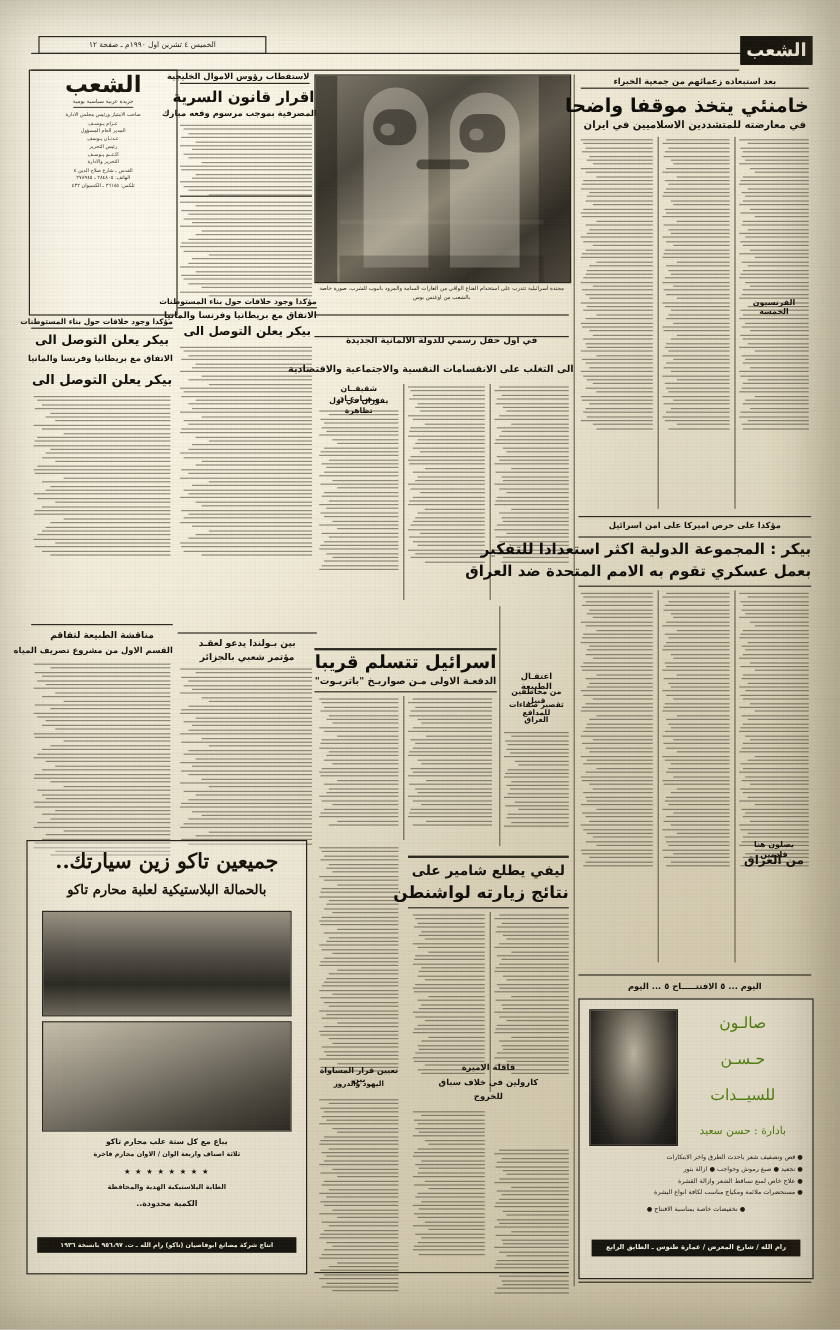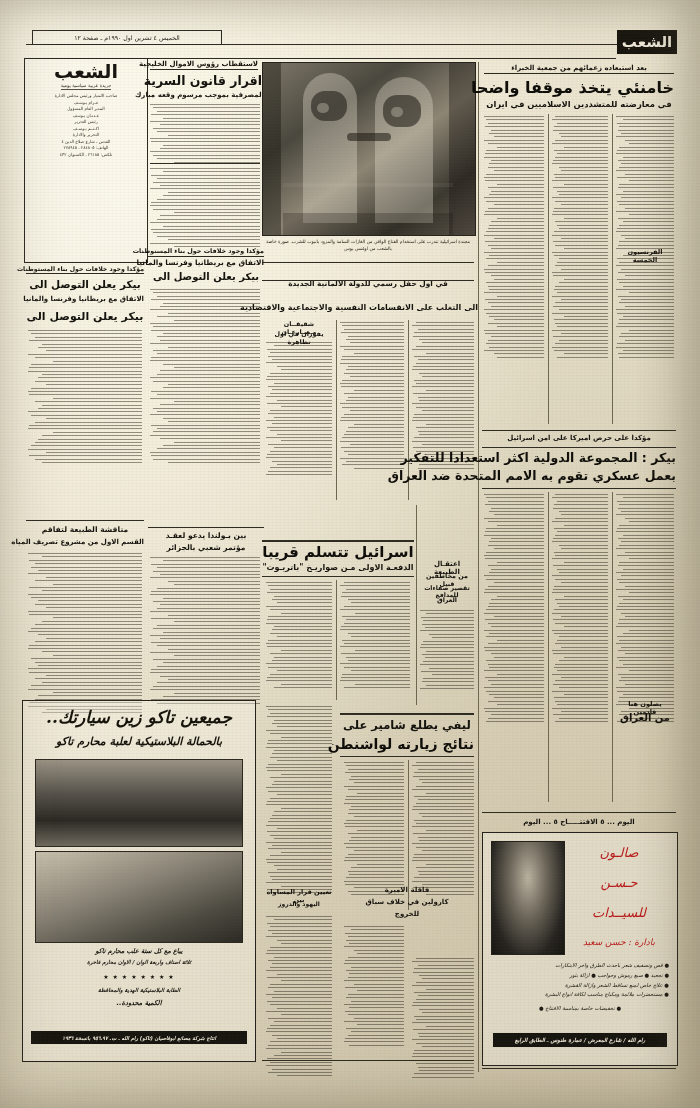--- a/index.html
+++ b/index.html
@@ -88,7 +88,7 @@
   .smallhead{position:absolute;font-size:7px;font-weight:bold;color:#14120d;text-align:center;}
 
   
-  .ad{position:absolute;border:1.4px solid #24221b;background:rgba(255,253,243,.35);font-style:italic;}
+  .ad{position:absolute;border:1.4px solid #24221b;background:rgba(255,253,243,.35);}
   .ad-script{
     position:absolute;font-size:17px;color:#141209;text-align:center;white-space:nowrap;
     font-family:"DejaVu Serif",serif;font-weight:bold;

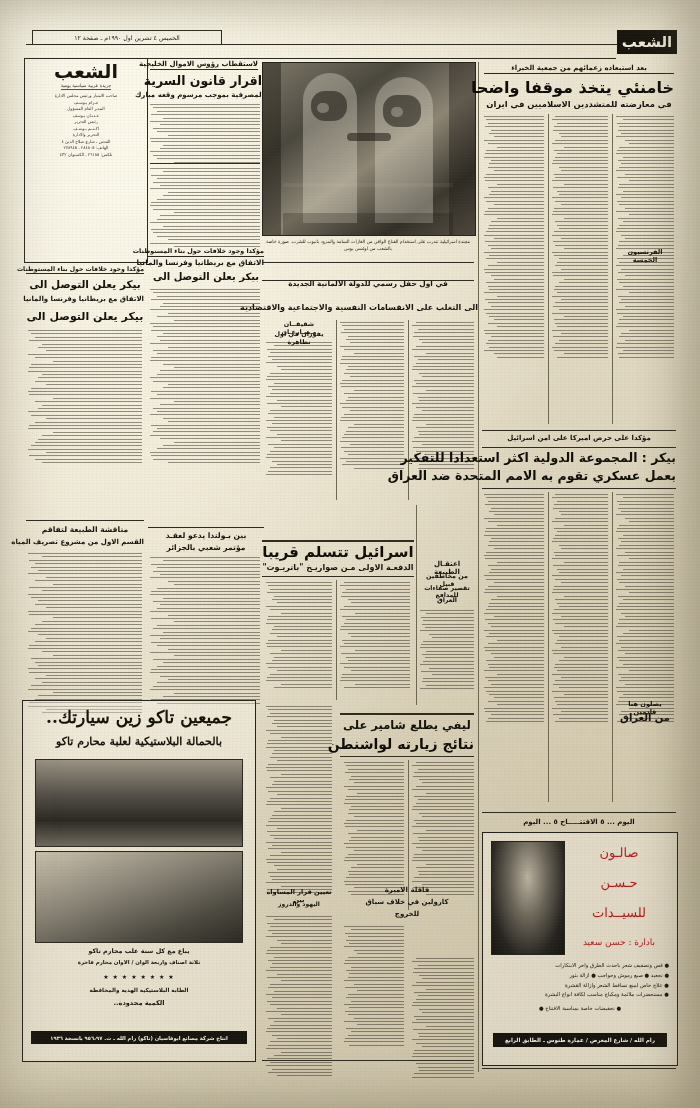--- a/index.html
+++ b/index.html
@@ -104,7 +104,7 @@
   .ad-foot{position:absolute;font-size:5.4px;font-weight:bold;color:#17150f;text-align:center;white-space:nowrap;}
   .ad-stars{position:absolute;font-size:6px;letter-spacing:1px;color:#17150f;text-align:center;}
 
-  .salon-title{position:absolute;text-align:center;color:#b91c1c;font-family:"DejaVu Serif",serif;}
+  .salon-title{position:absolute;text-align:center;color:#4d7c0f;font-family:"DejaVu Serif",serif;}
   .salon-t1{font-size:13px;letter-spacing:3px;}
   .bullet-list{position:absolute;font-size:5.3px;color:#1d1b14;line-height:1.85;text-align:right;}
   .bullet-list div{white-space:nowrap;}

